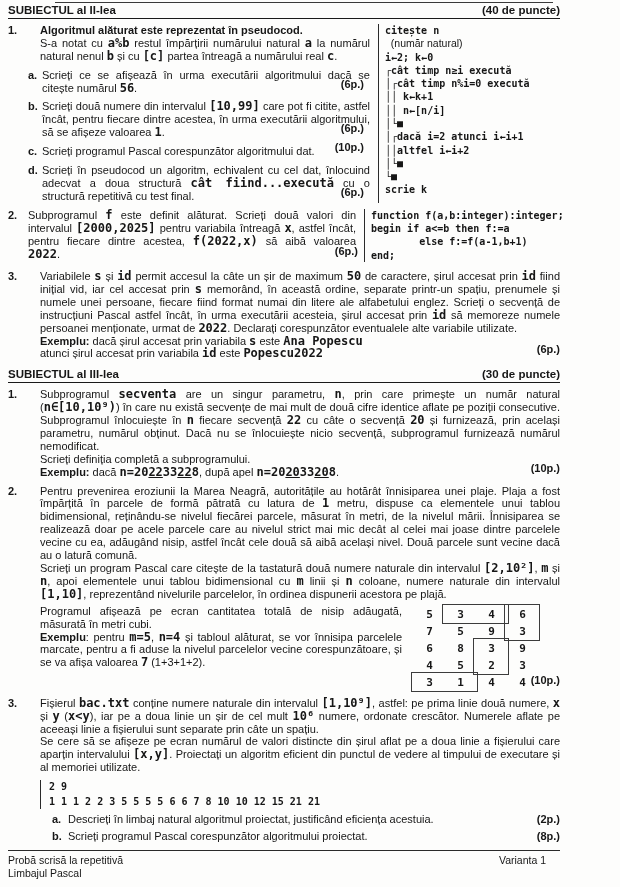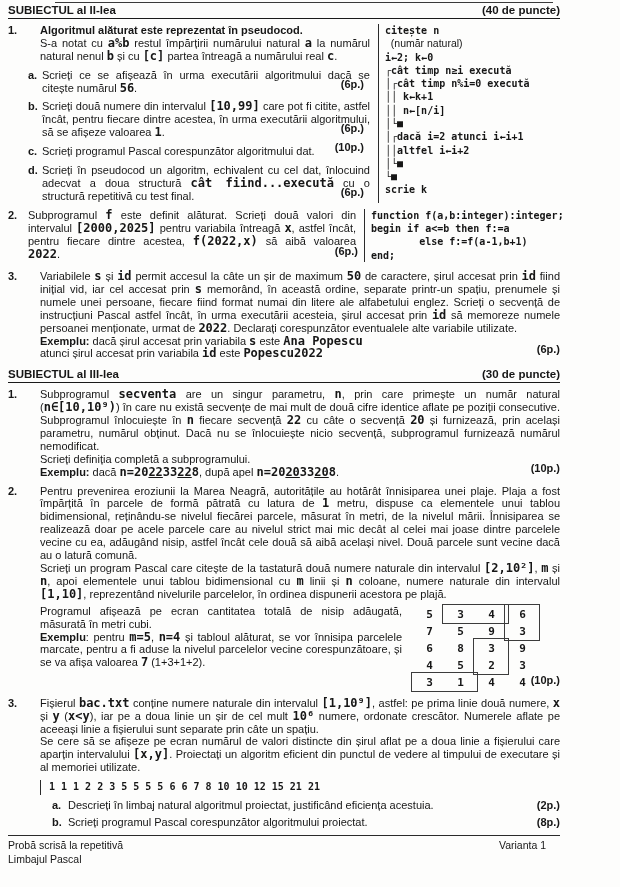--- a/index.html
+++ b/index.html
@@ -212,6 +212,7 @@
       <div class="jt"><span class="seg-t">Se cere să se afișeze pe ecran numărul de valori distincte din șirul aflat pe a doua linie a fișierului care aparțin intervalului </span><span class="seg-c">[x,y]</span><span class="seg-t">. Proiectați un algoritm eficient din punctul de vedere al timpului de executare și al memoriei utilizate.</span></div>
       <div class="ex-row3">
         <div class="filepanel">
+          <div class="fileline">2 9</div>
           <div class="fileline">1 1 1 2 2 3 5 5 5 5 6 6 7 8 10 10 12 15 21 21</div>
         </div>
       </div>

